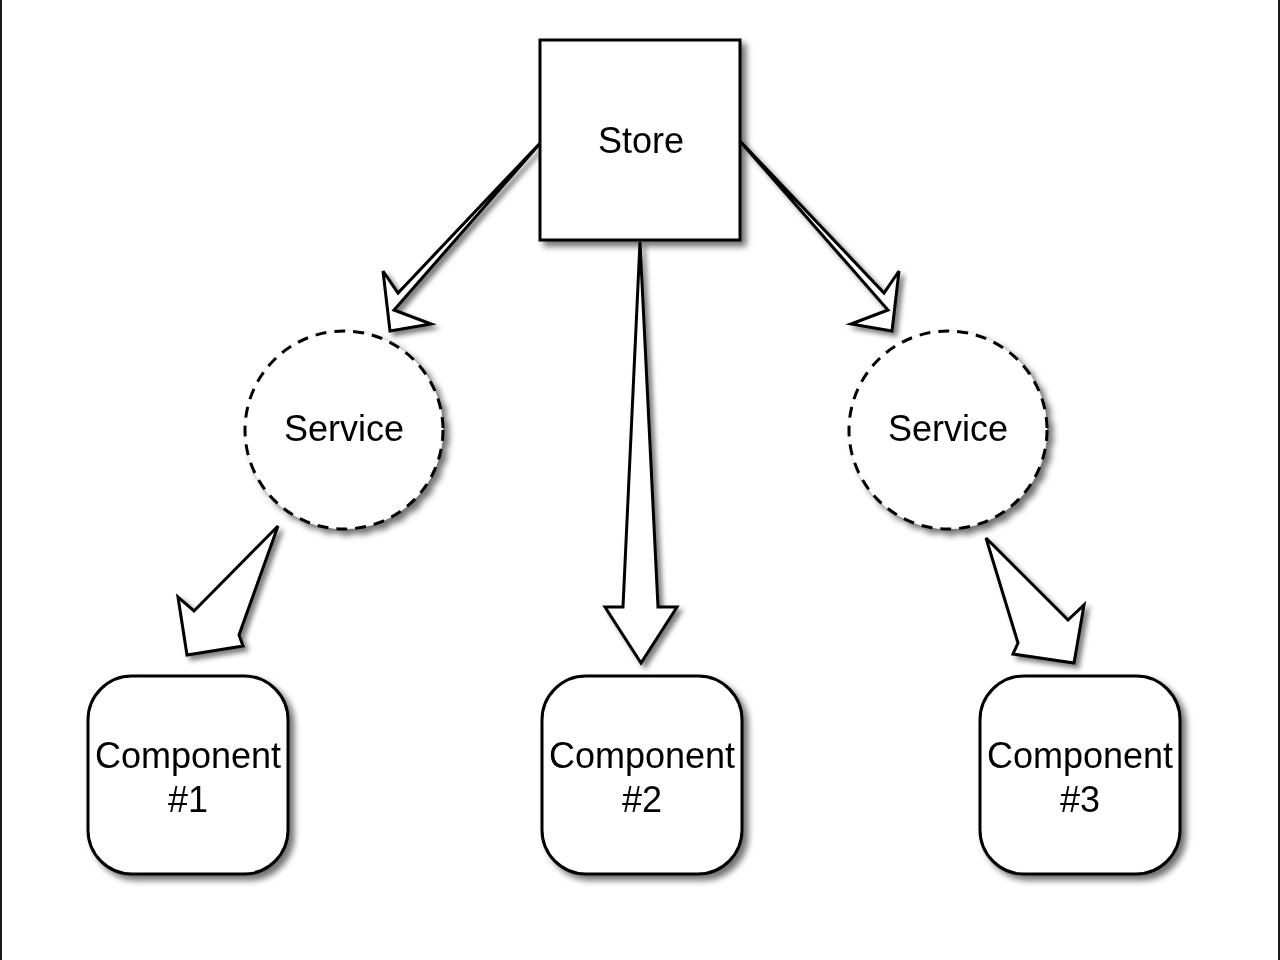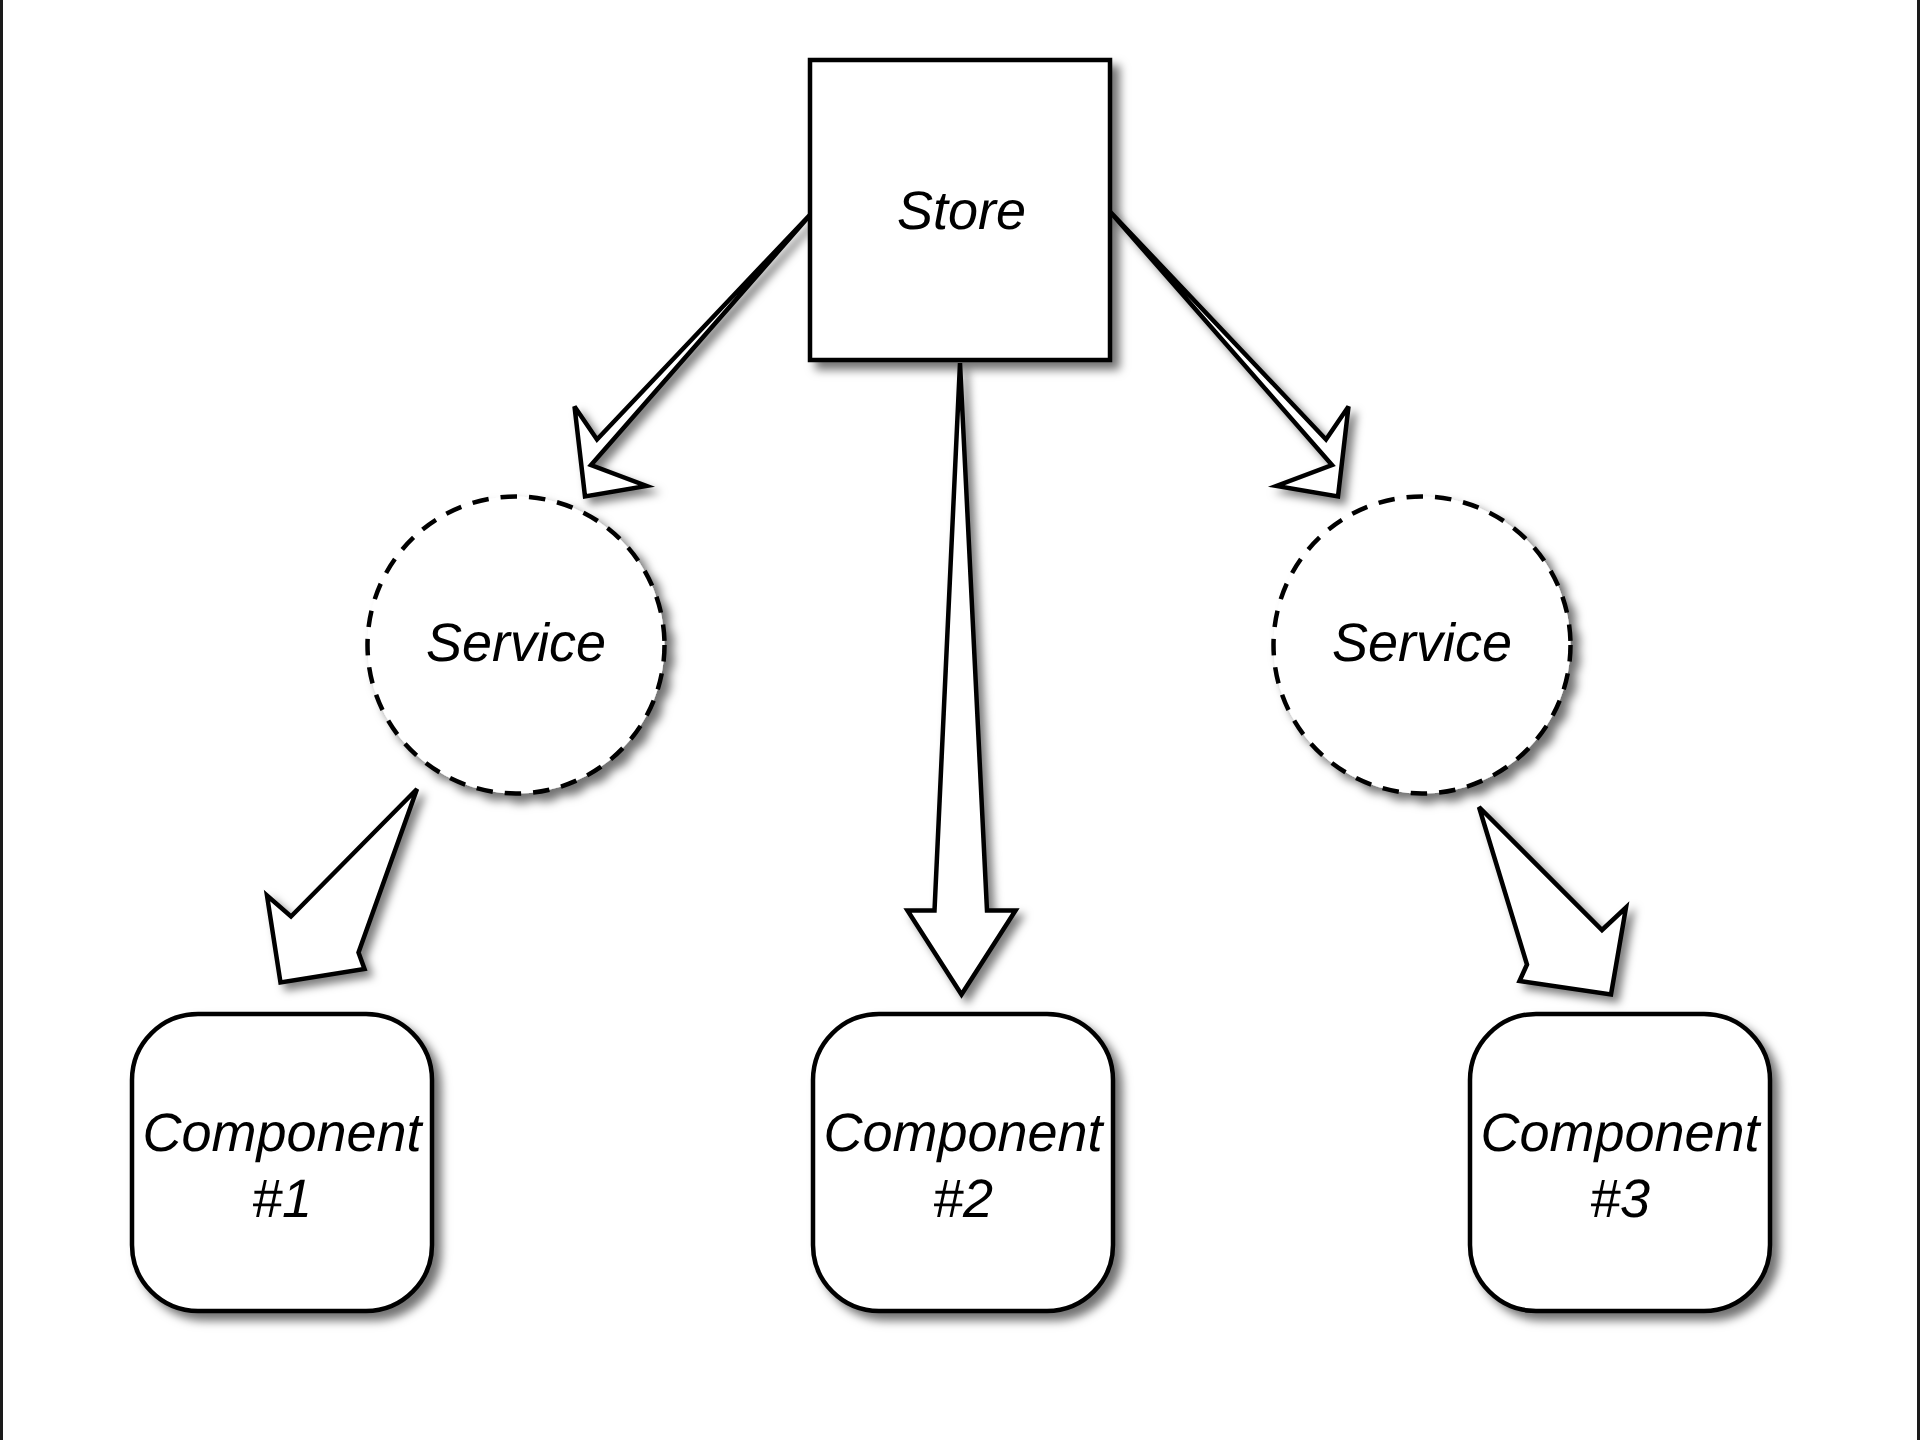--- a/index.html
+++ b/index.html
@@ -19,7 +19,6 @@
     width: 1280px;
     height: 960px;
     background: #ffffff;
-    font-style: italic;
   }
   #edge-left, #edge-right {
     position: absolute;

